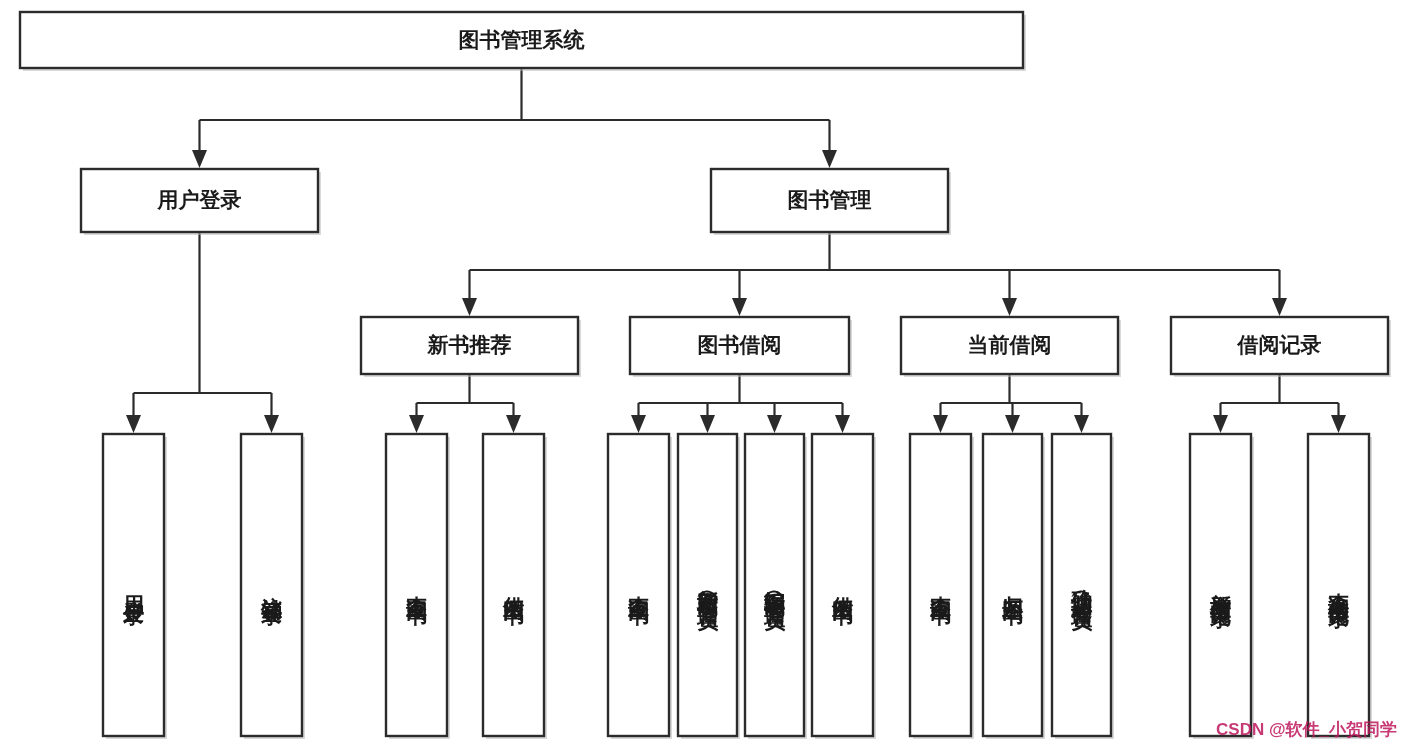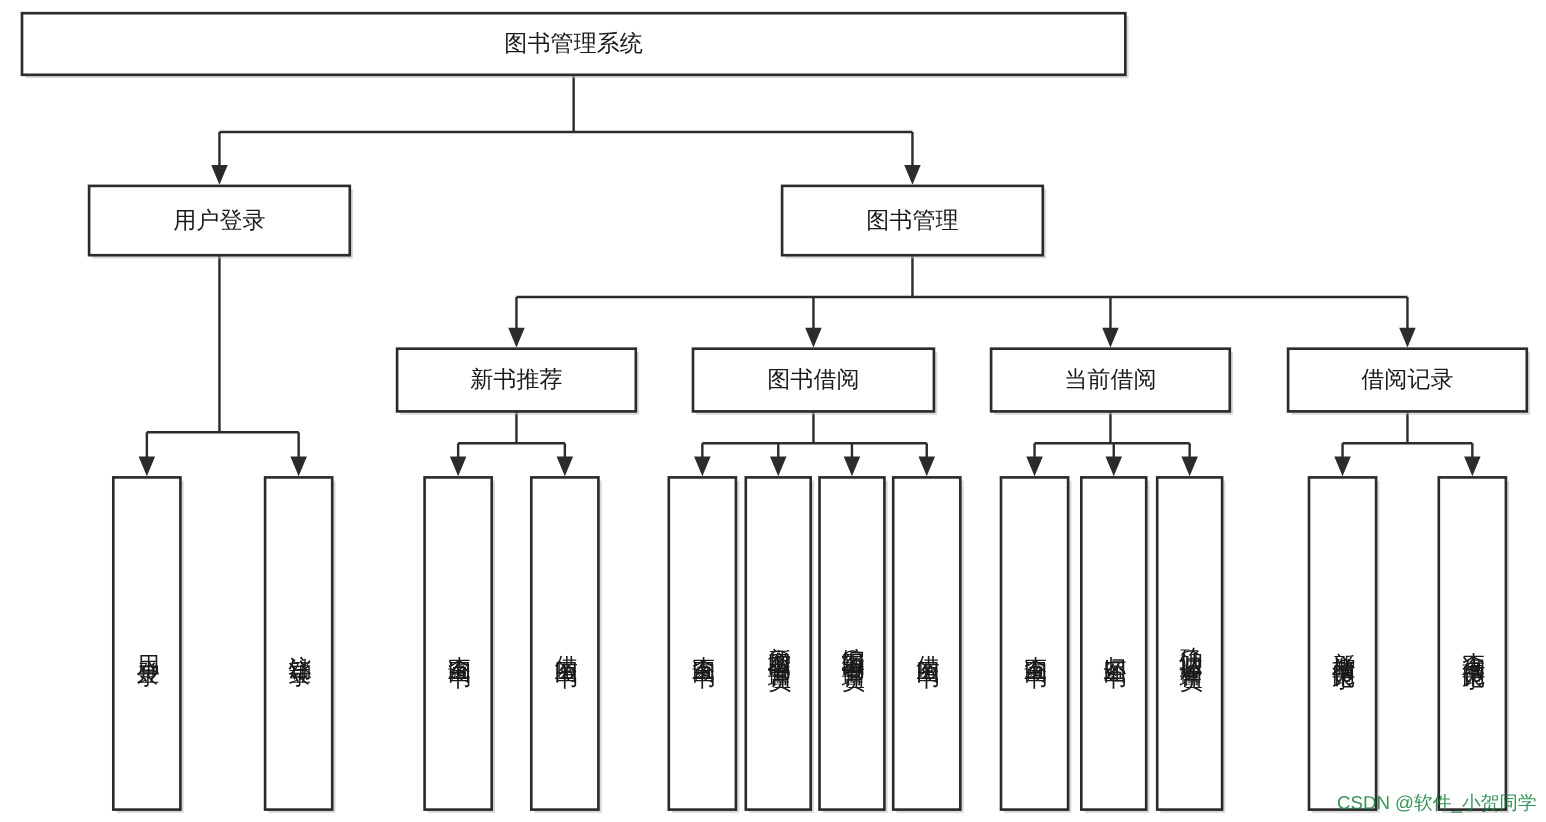--- a/index.html
+++ b/index.html
@@ -17,6 +17,7 @@
     height: 747px;
     background: #ffffff;
     overflow: hidden;
+    font-weight: bold;
   }
   #diagram-svg {
     position: absolute;

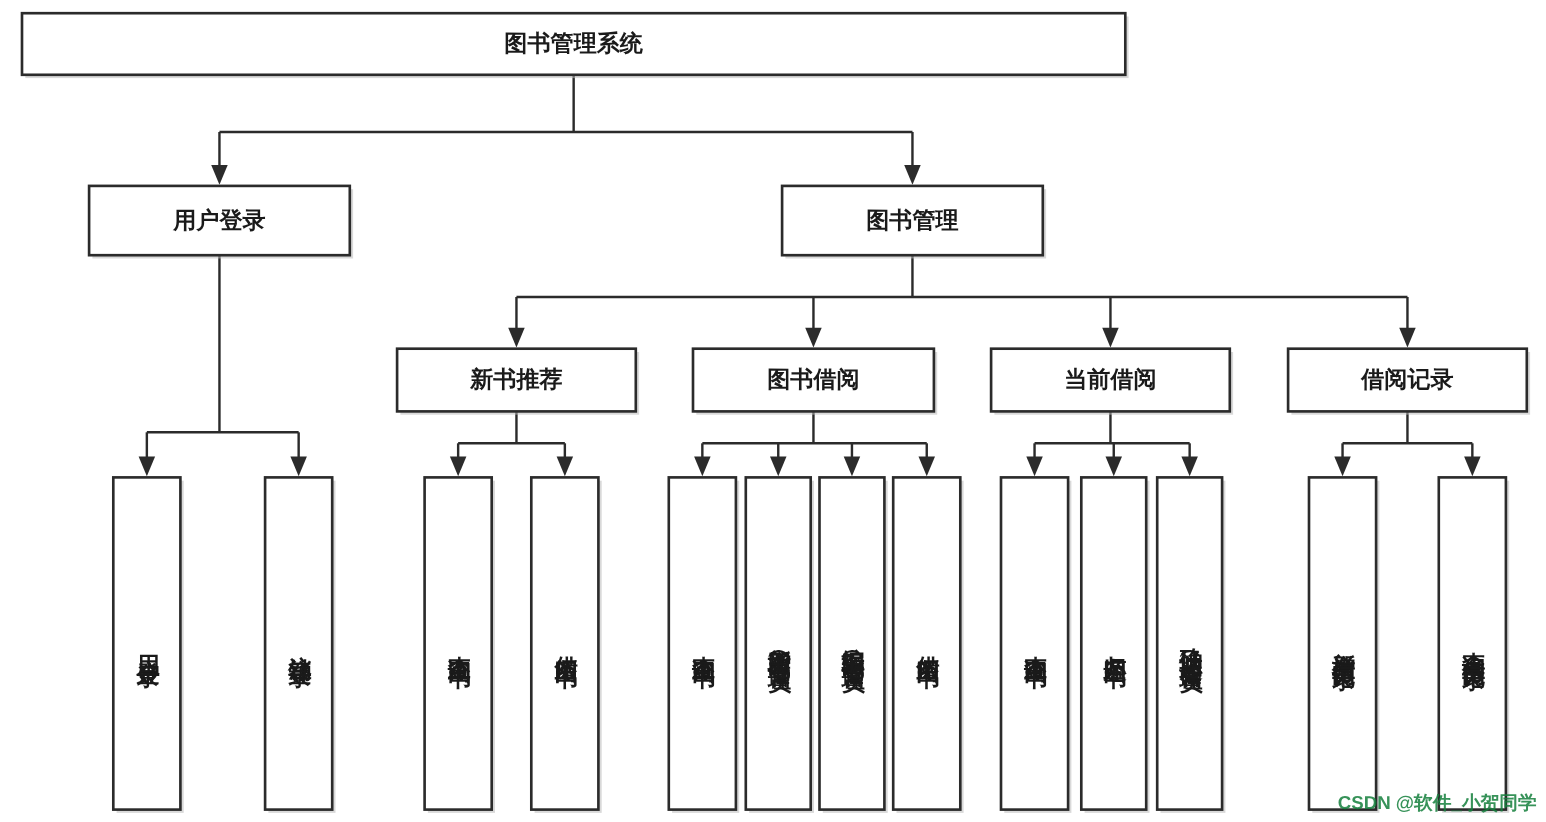--- a/index.html
+++ b/index.html
@@ -76,7 +76,7 @@
     bottom: 6px;
     font-family: "Liberation Sans", "DejaVu Sans", sans-serif;
     font-size: 17px;
-    color: #15803d;
+    color: #be185d;
     opacity: 0.85;
     white-space: nowrap;
     pointer-events: none;

